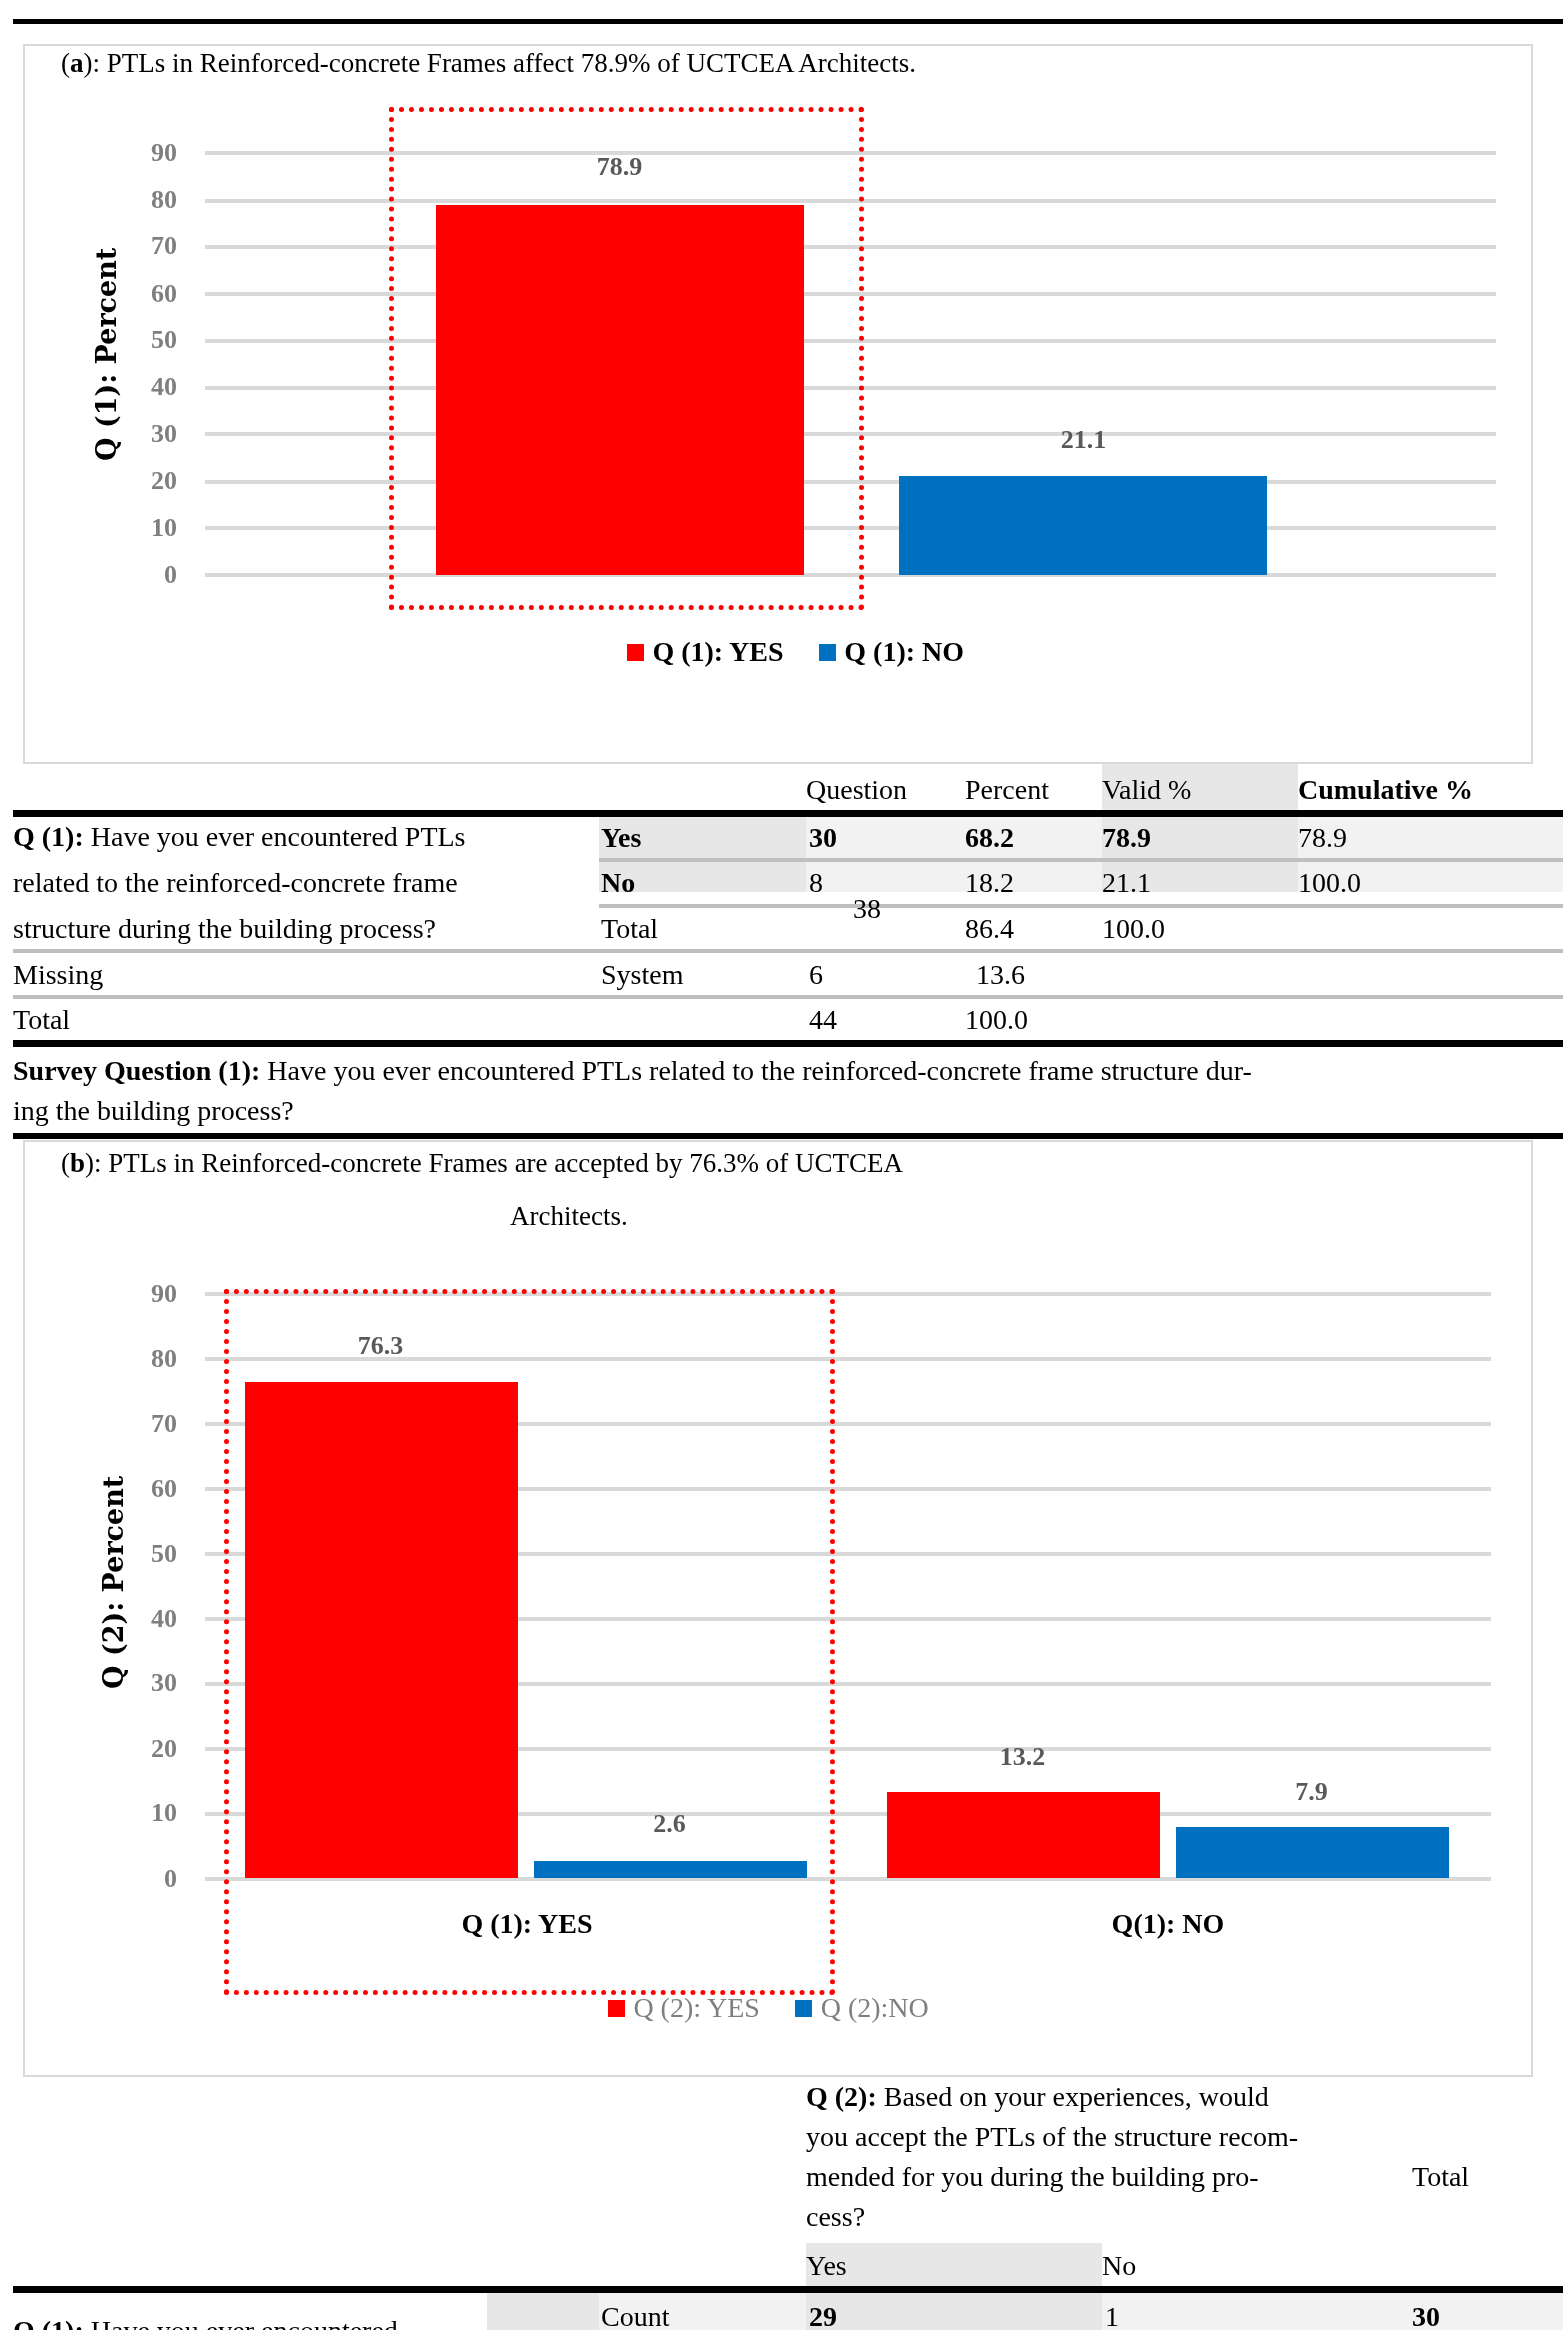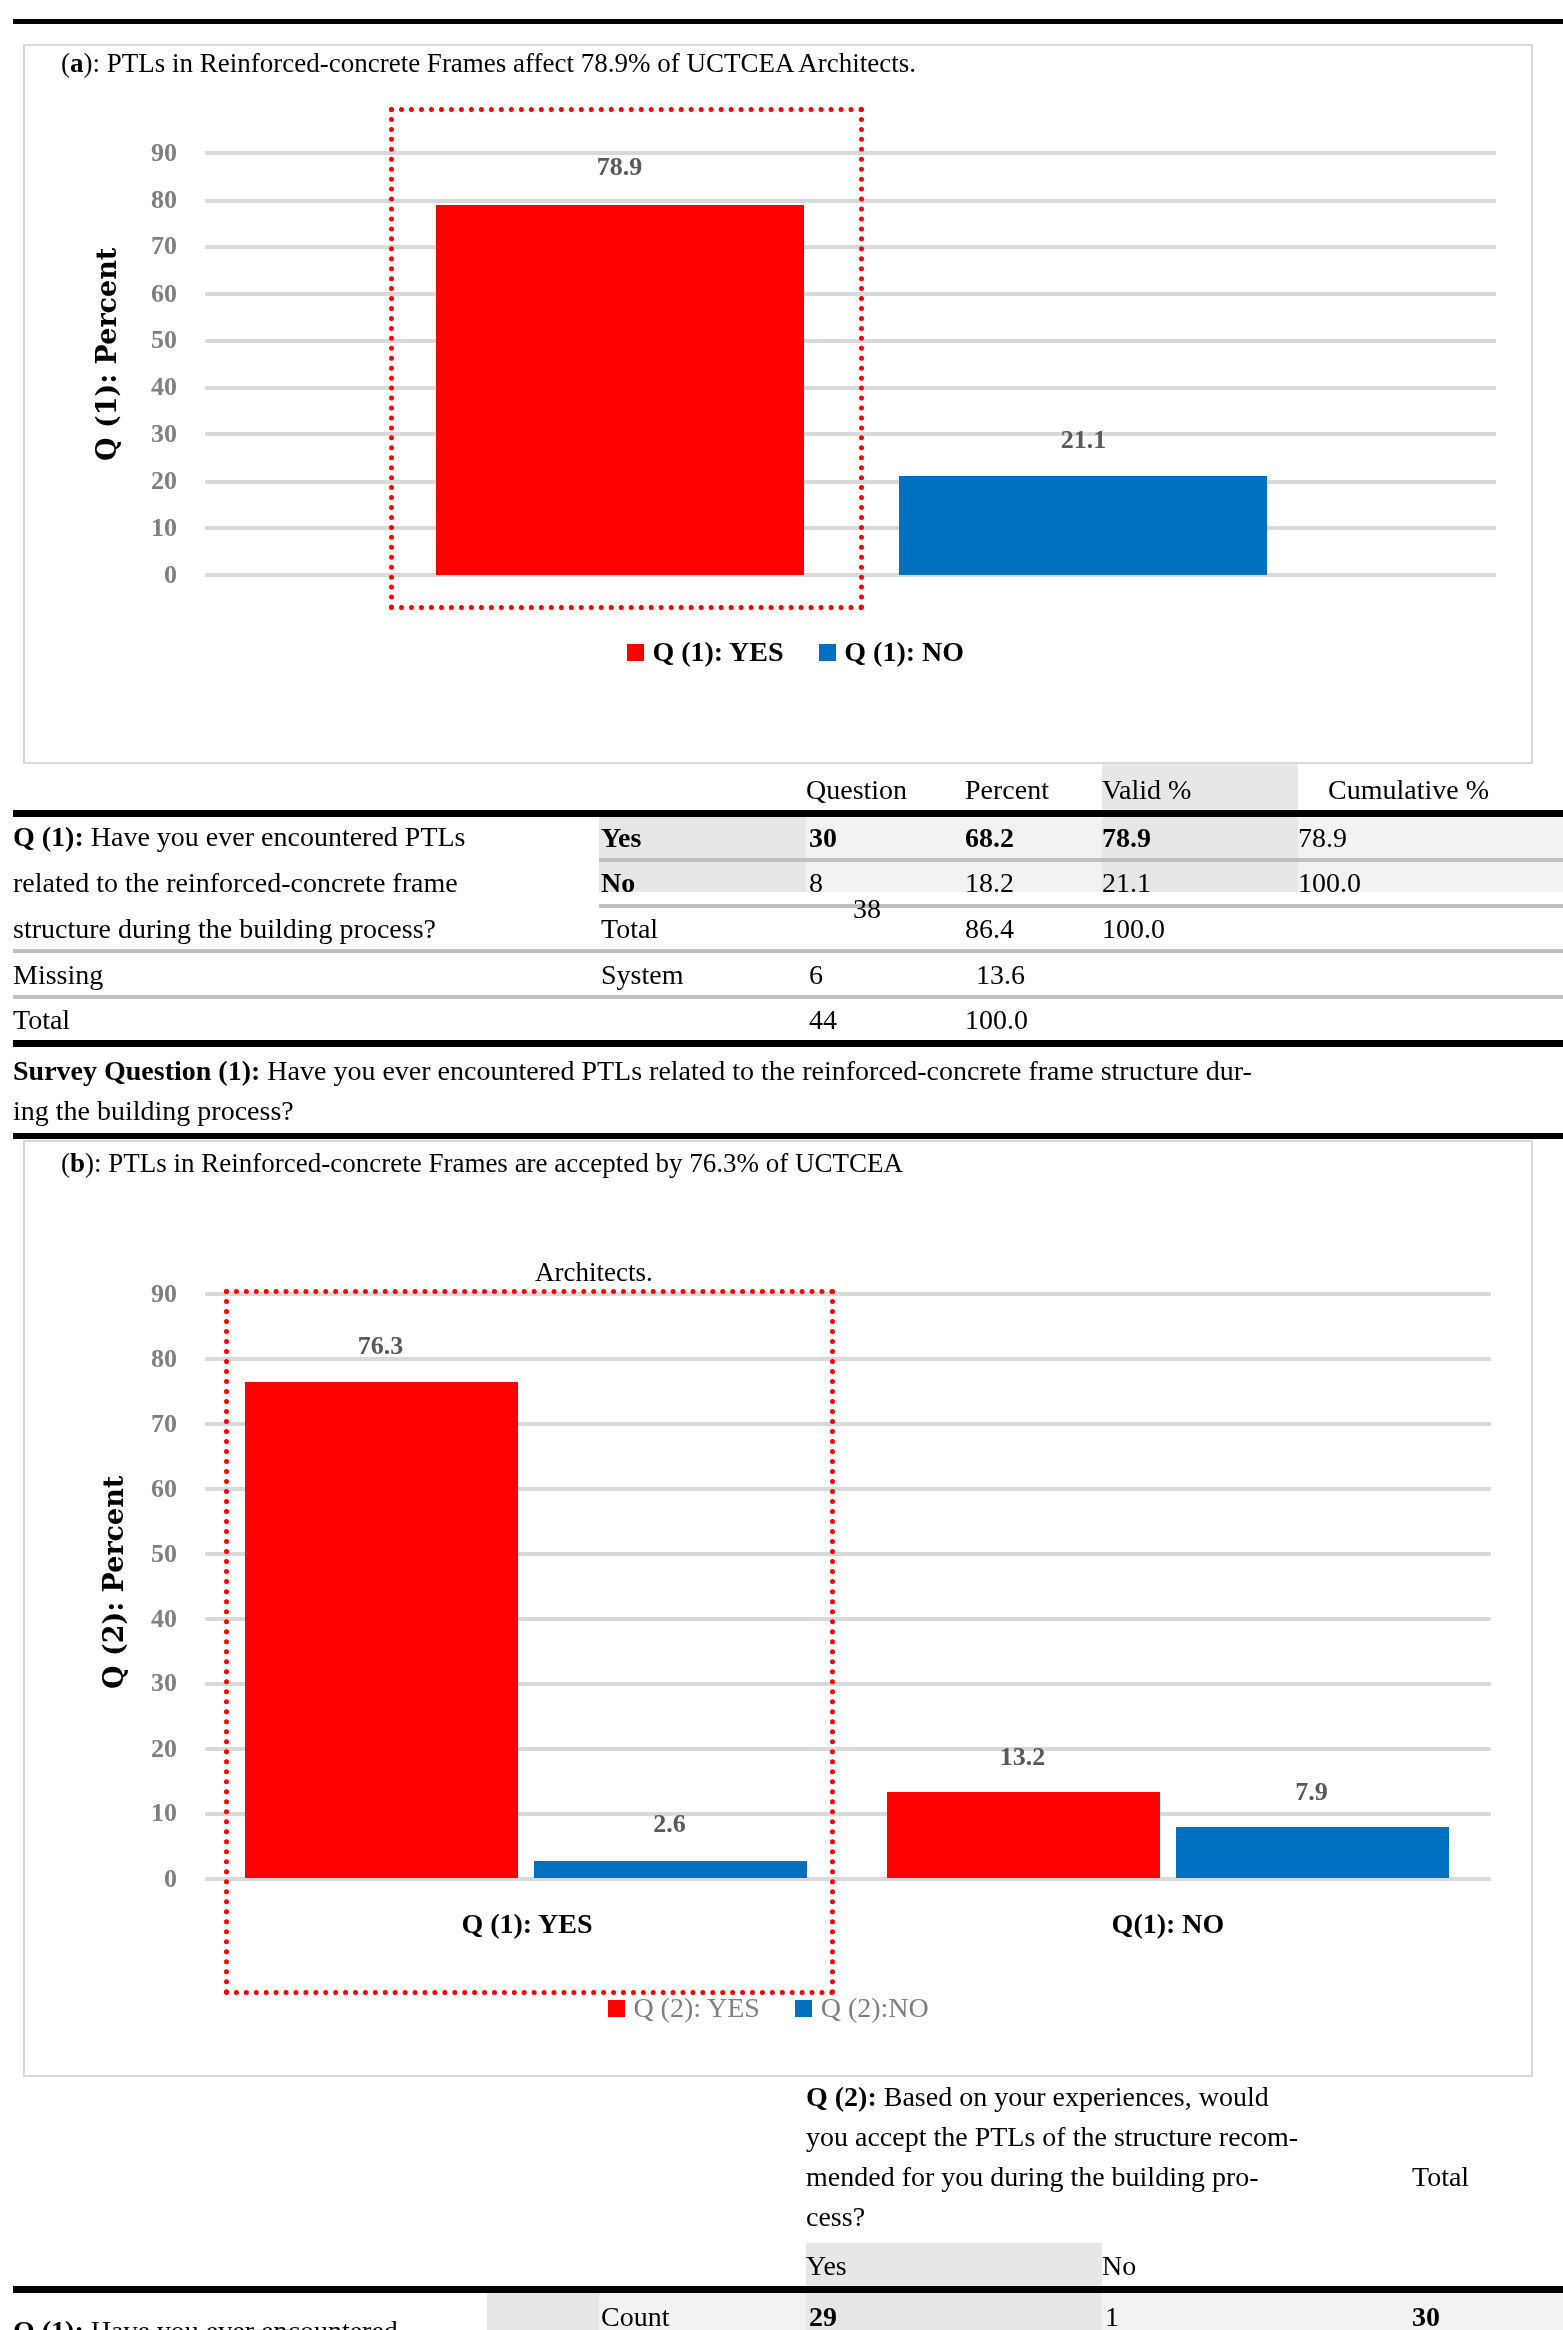--- a/index.html
+++ b/index.html
@@ -80,7 +80,7 @@
   <div class="t" style="left:806px;top:773px;">Question</div>
   <div class="t" style="left:965px;top:773px;">Percent</div>
   <div class="t" style="left:1102px;top:773px;">Valid %</div>
-  <div class="t" style="left:1328px;top:773px;">Cumulative %</div>
+  <div class="t" style="left:1298px;top:773px;font-weight:bold;">Cumulative %</div>
 
   <div class="rule" style="top:810px;height:6.5px;"></div>
 

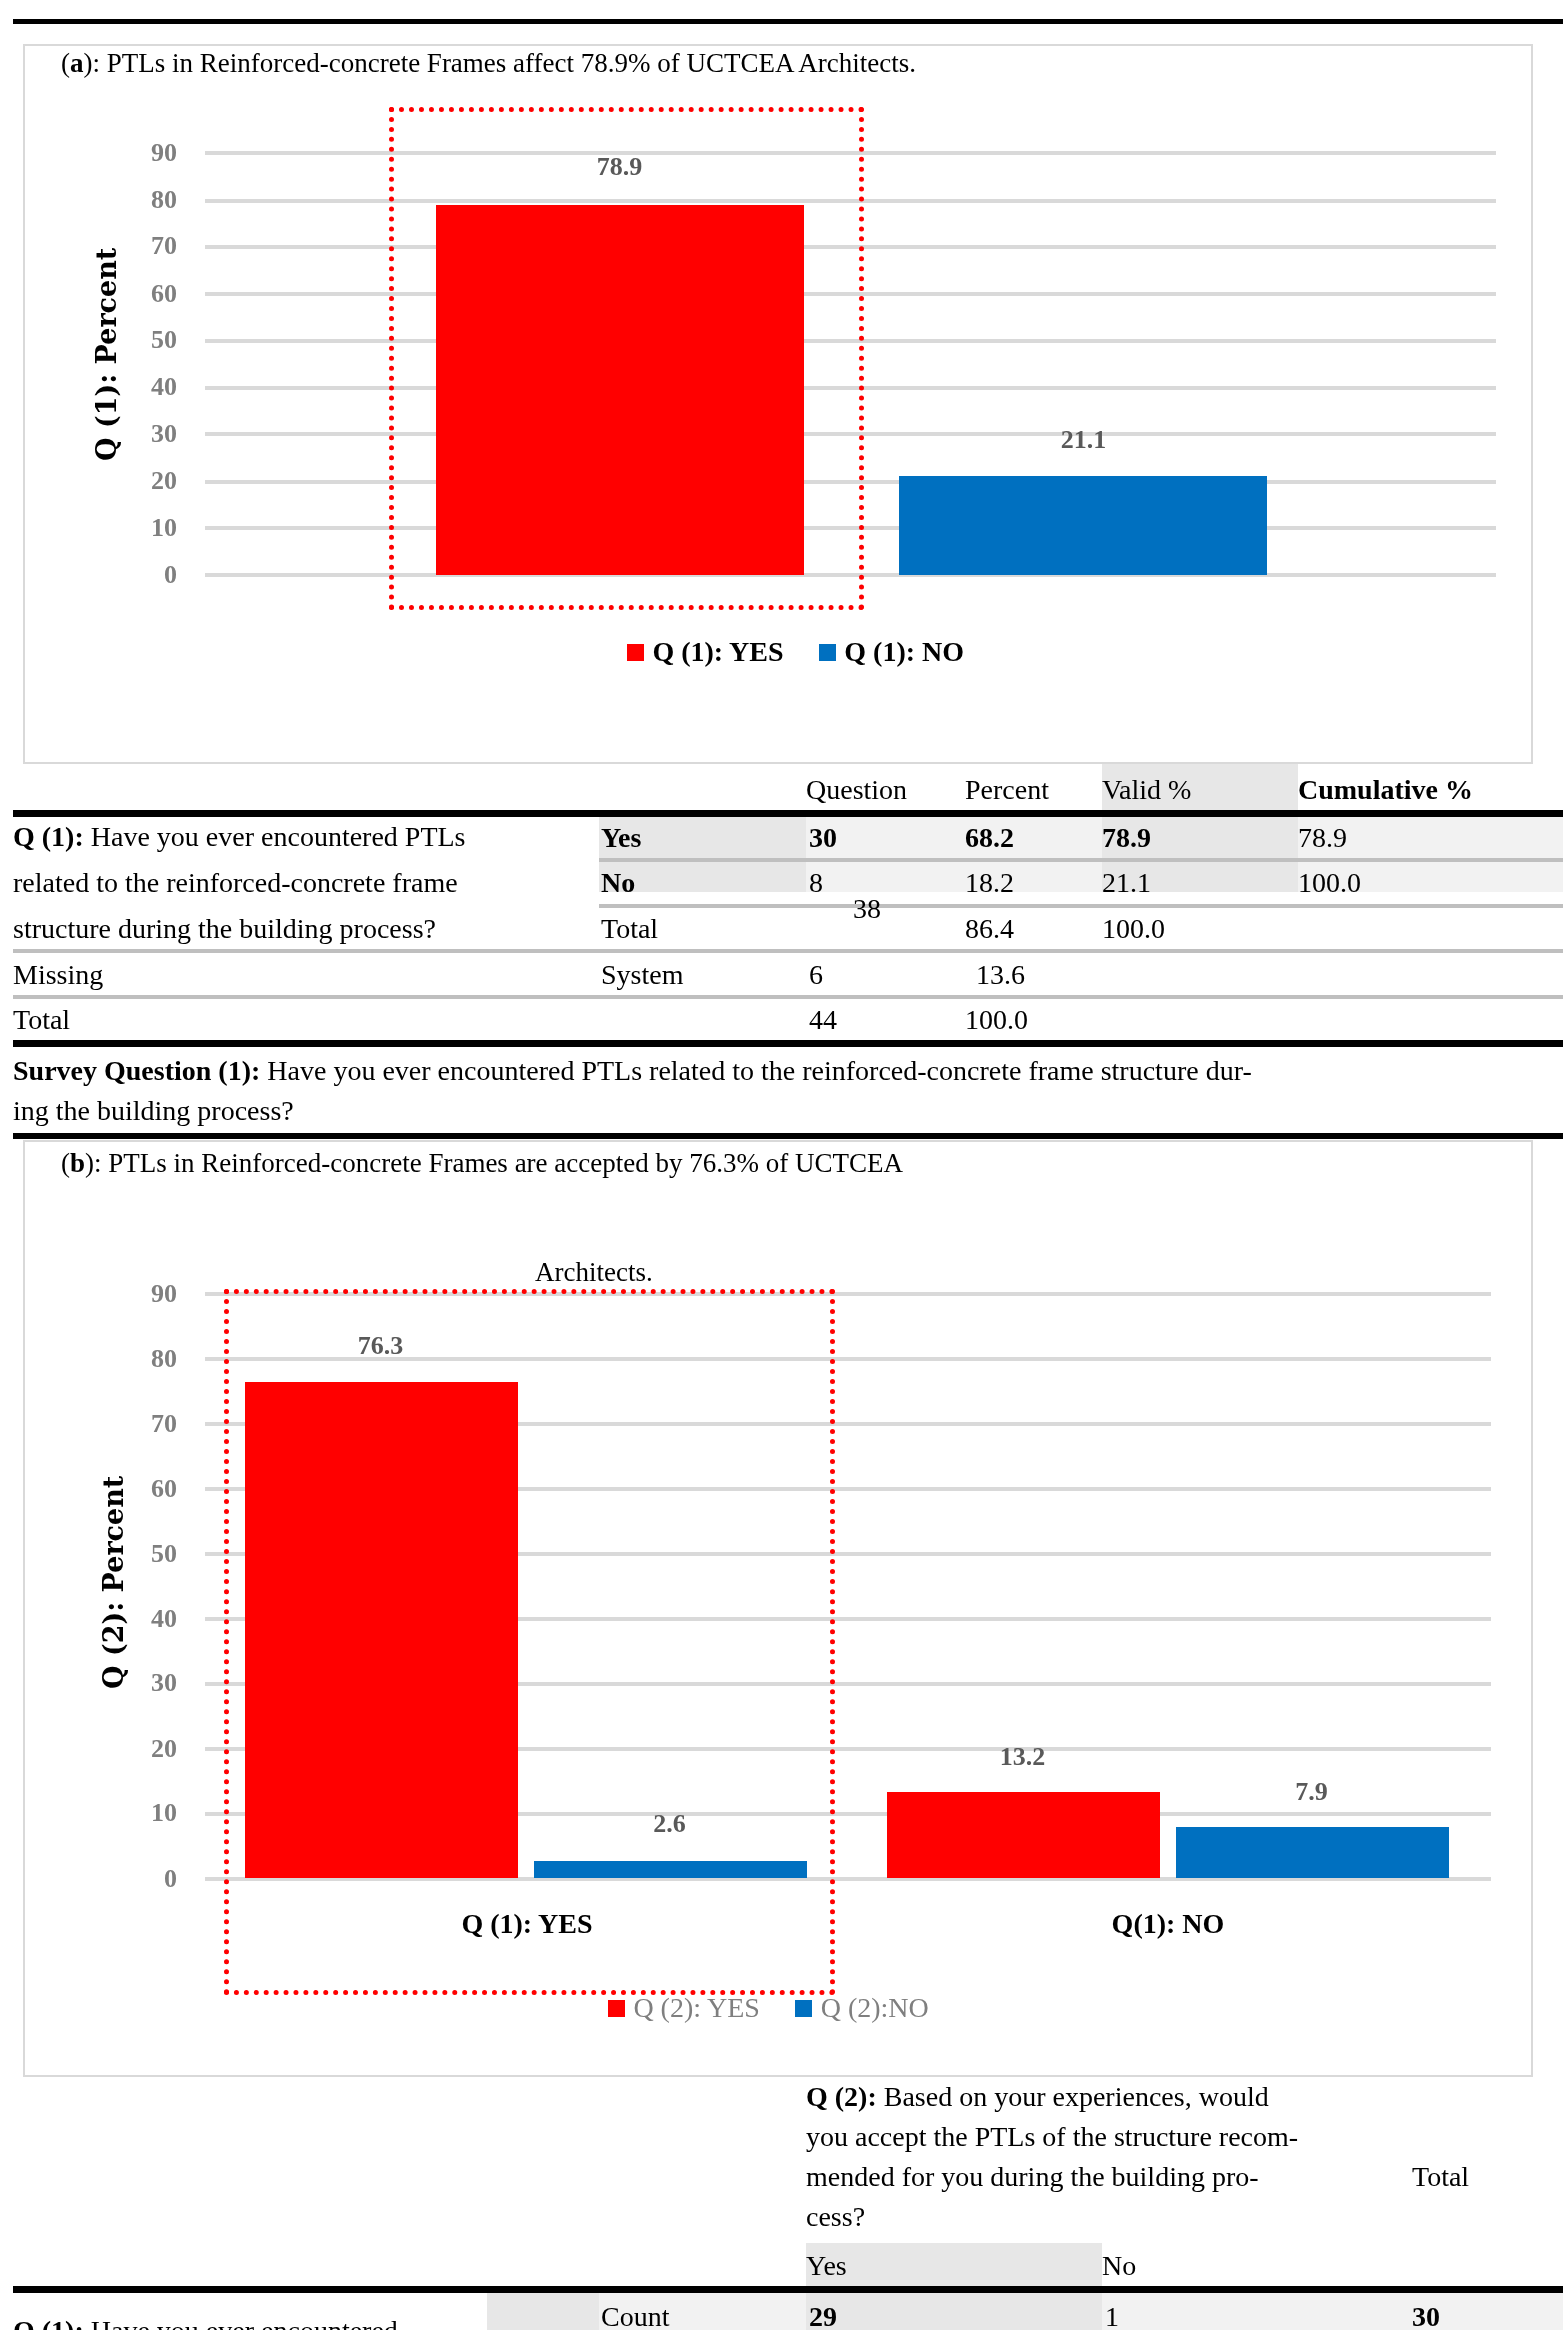--- a/index.html
+++ b/index.html
@@ -139,7 +139,7 @@
 <div class="ctitle" style="left:61px;top:1147px;">
   <span>(</span><b>b</b><span>): PTLs in Reinforced-concrete Frames are accepted by 76.3% of UCTCEA</span>
 </div>
-<div class="ctitle" style="left:510px;top:1256px;margin-left:25px;">Architects.</div>
+<div class="ctitle" style="left:510px;top:1200px;">Architects.</div>
 
 <div class="ylabel" style="left:98px;top:1689px;">Q (2): Percent</div>
 

